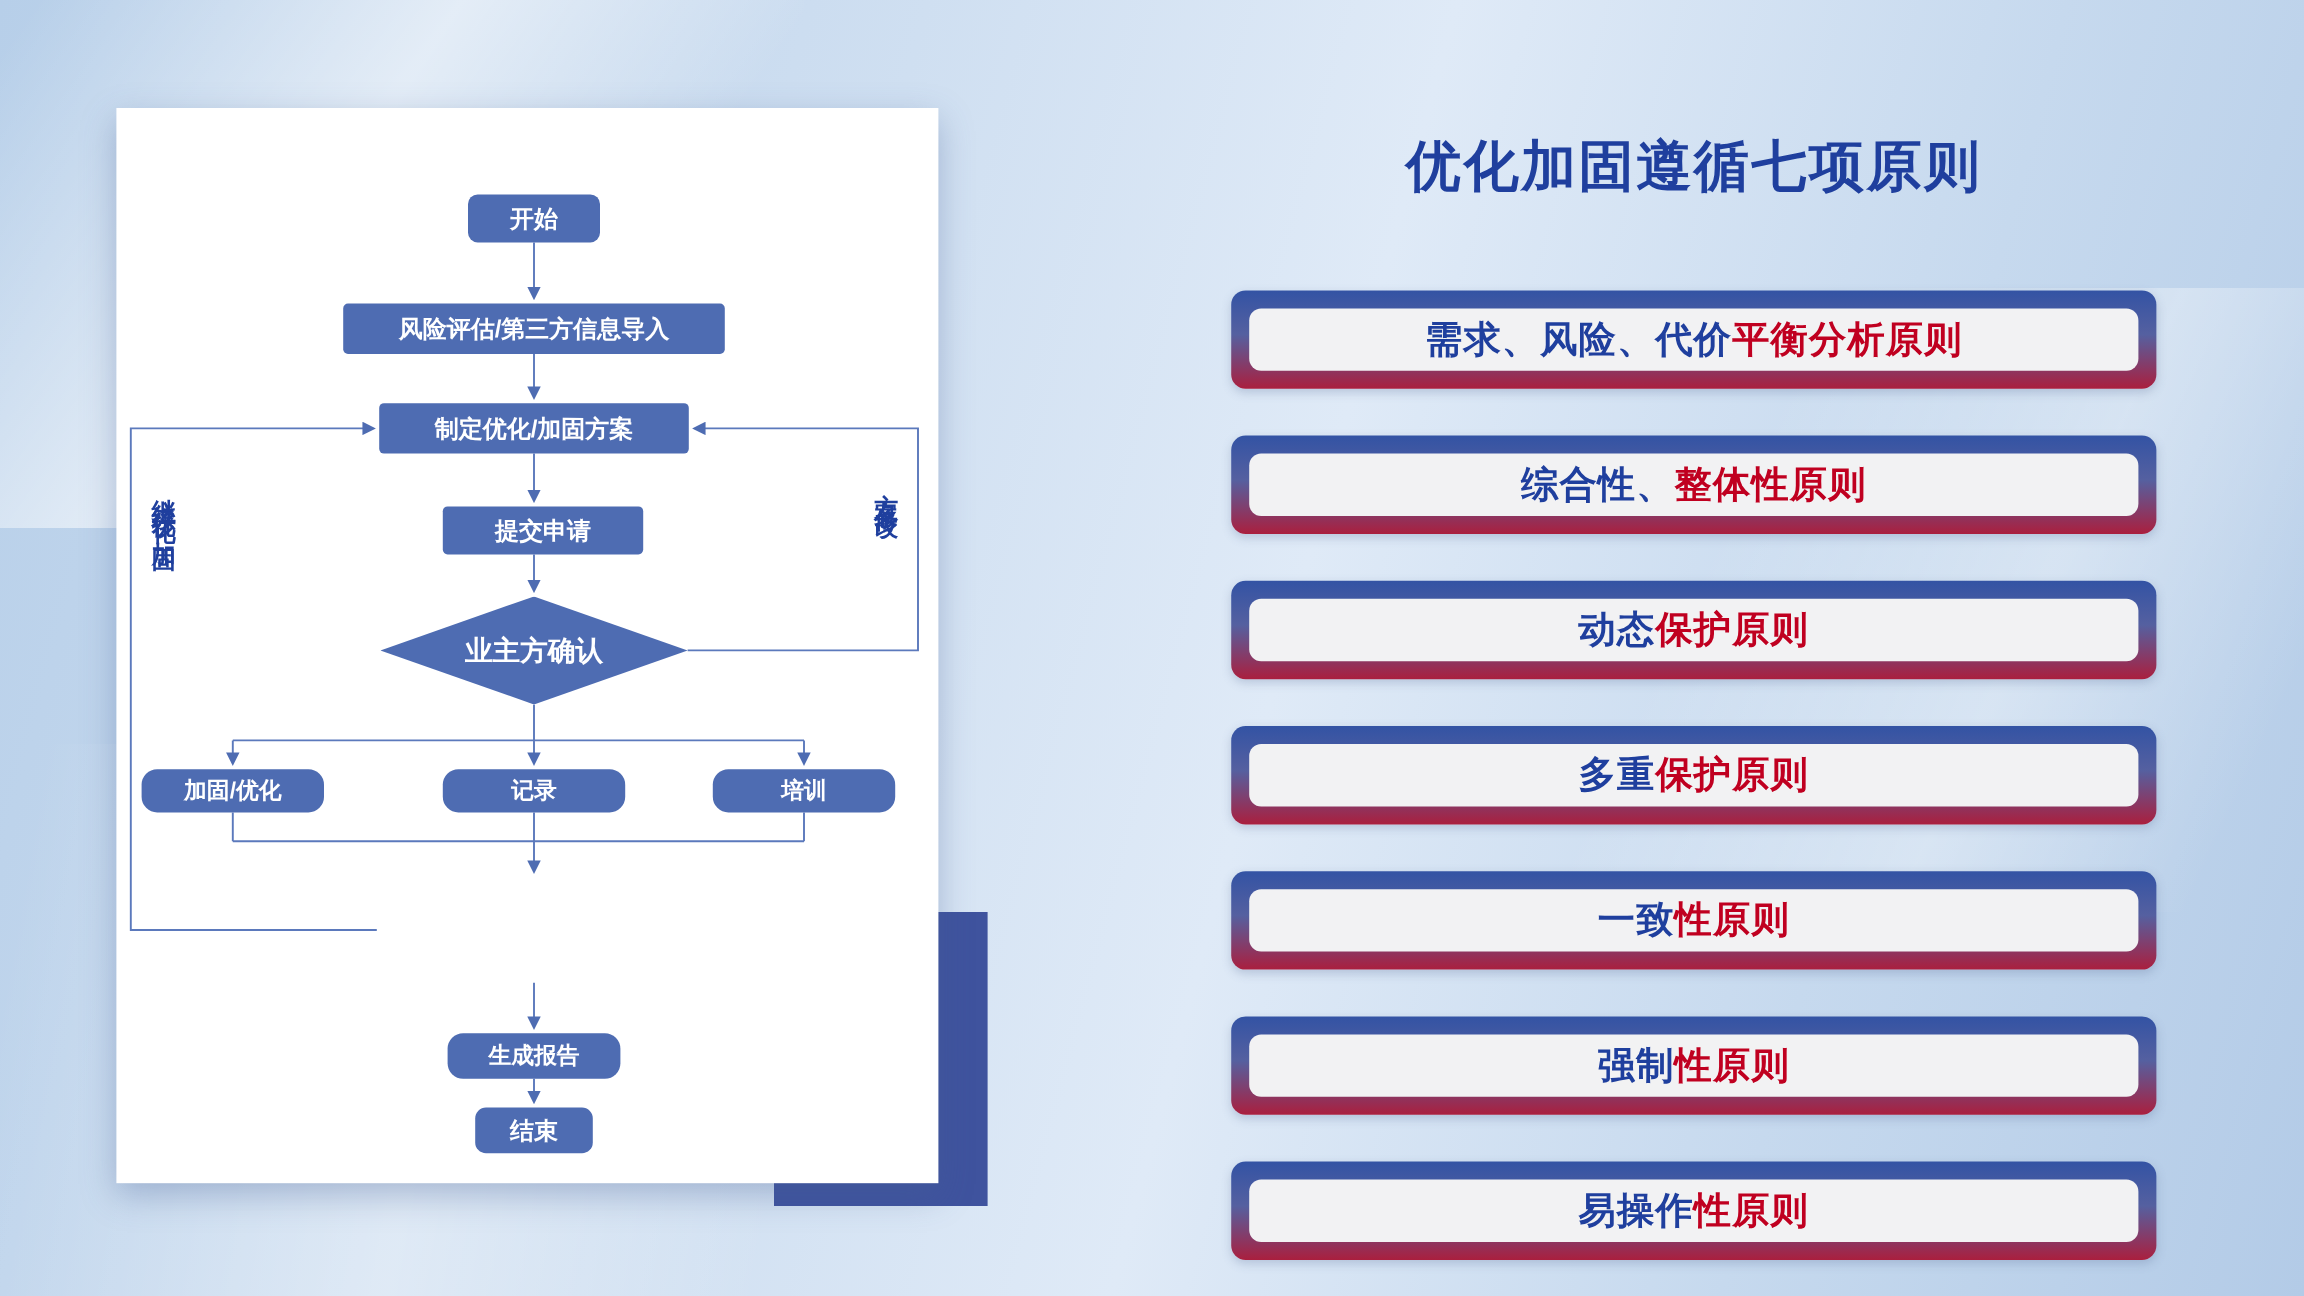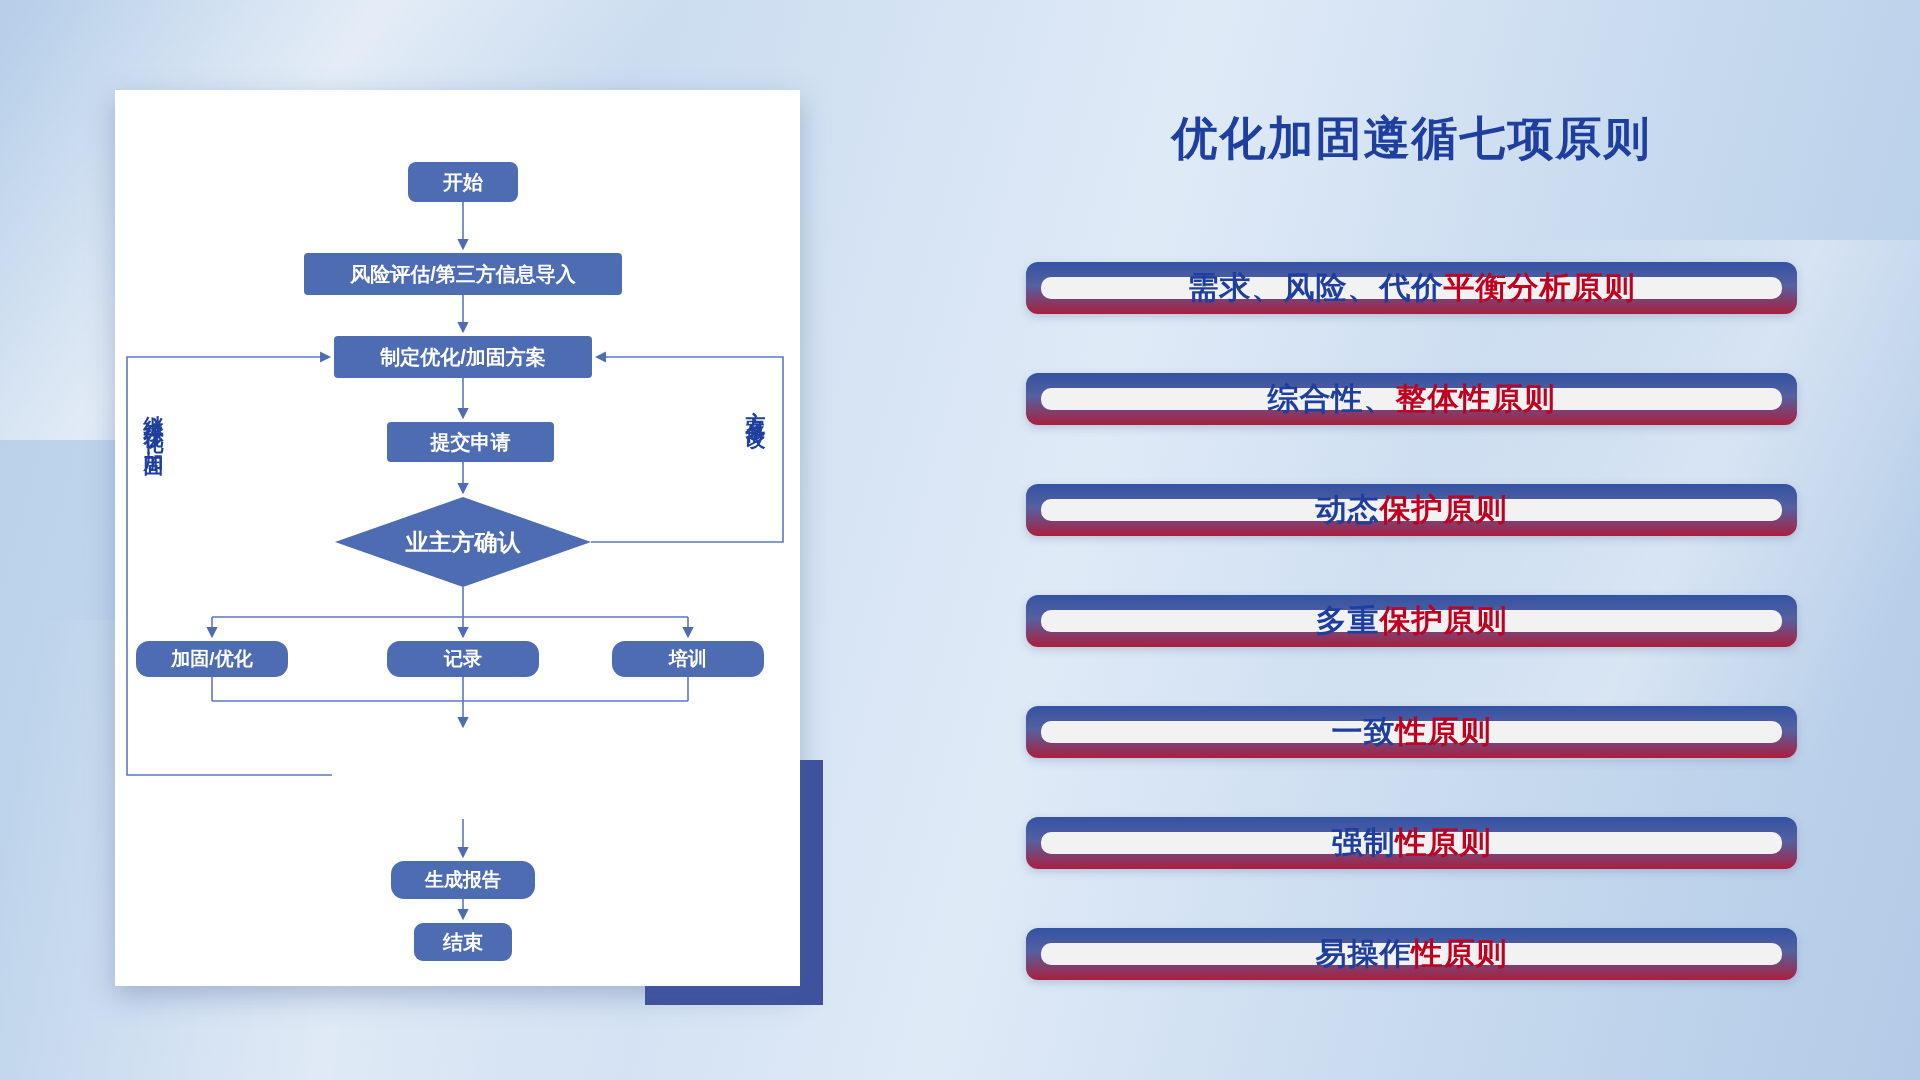--- a/index.html
+++ b/index.html
@@ -19,7 +19,7 @@
   
   .accent-block{position:absolute;left:645px;top:760px;width:178px;height:245px;background:#3f539e;}
   .flow-card{
-    position:absolute;left:115px;top:90px;width:685px;height:896px;background:#ffffff;
+    position:absolute;left:97px;top:90px;width:685px;height:896px;background:#ffffff;
     box-shadow:0 10px 26px rgba(70,95,150,.35);
   }
   .connectors{position:absolute;left:0;top:0;width:685px;height:896px;}

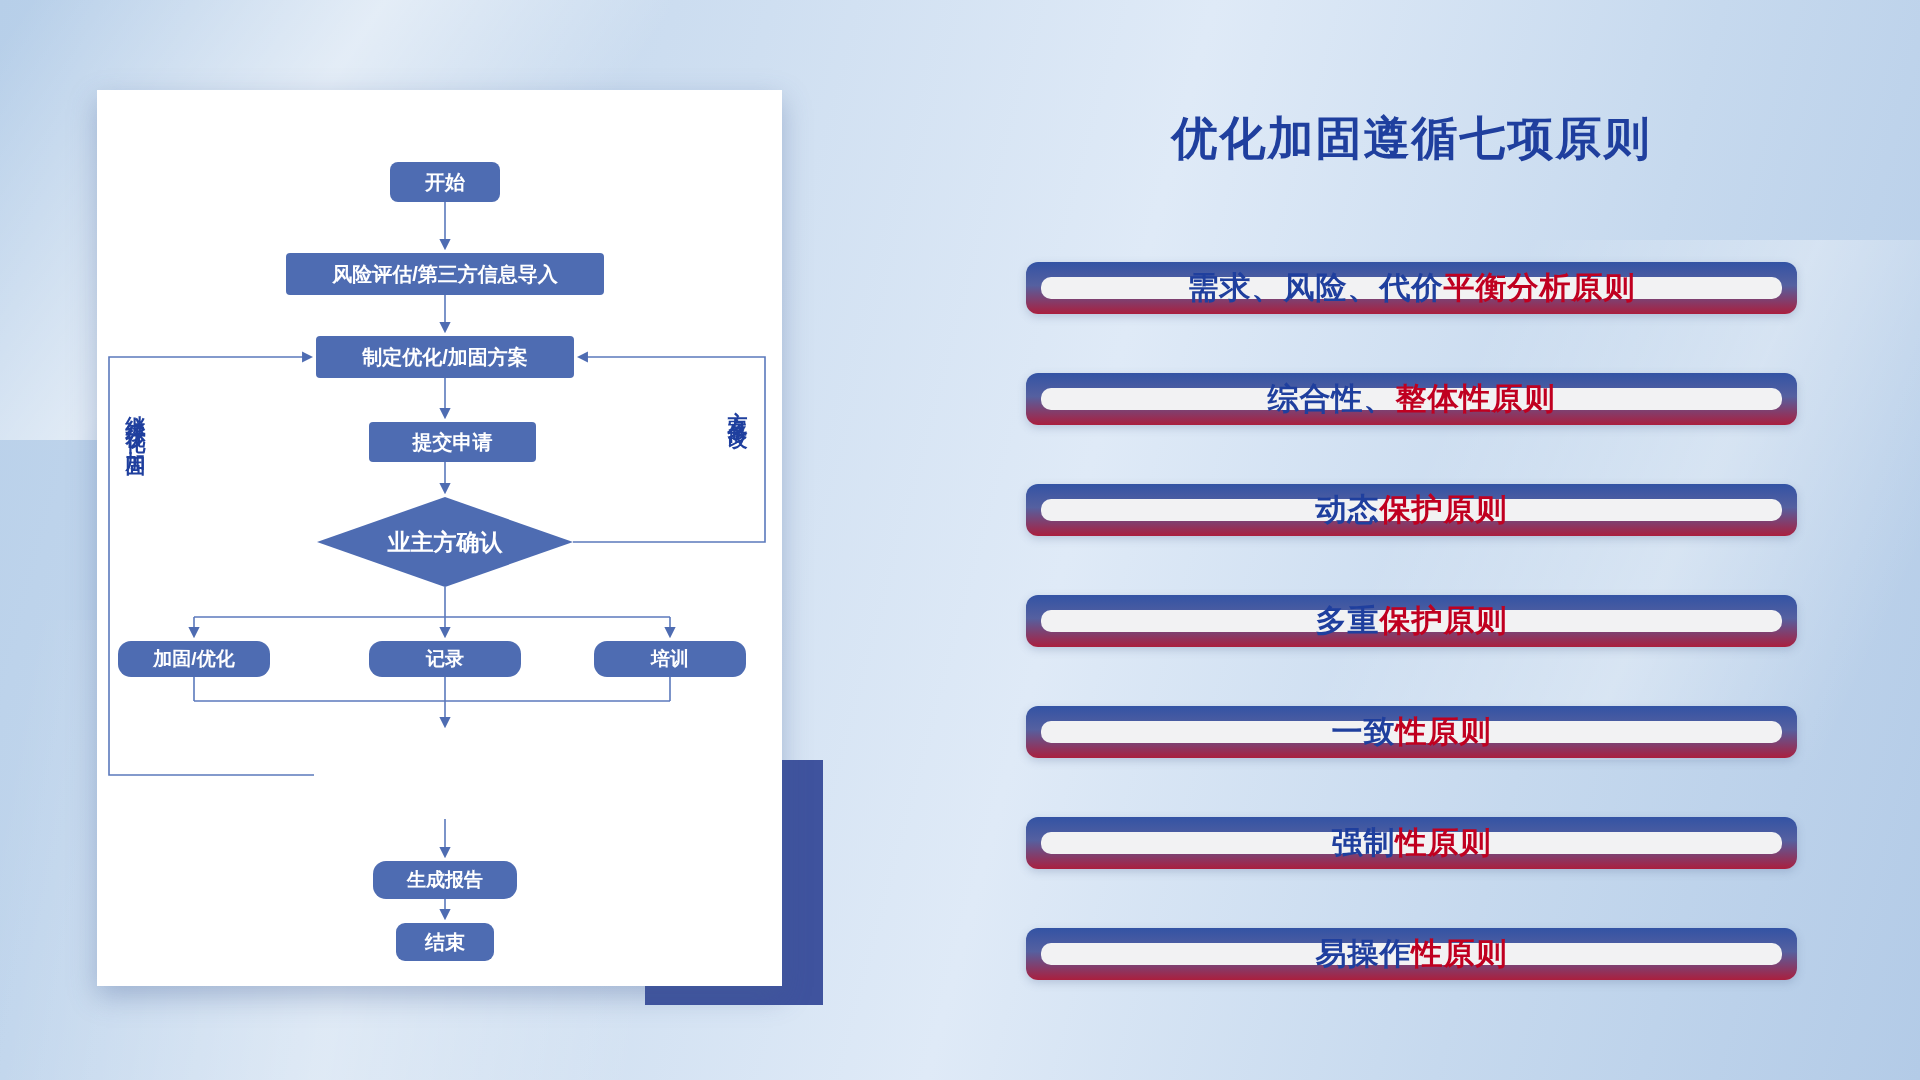--- a/index.html
+++ b/index.html
@@ -49,10 +49,9 @@
     display:flex;flex-direction:column;gap:39px;
   }
   .principle{
-    height:52px;border-radius:12px;padding:15px;box-sizing:border-box;
+    height:82px;border-radius:12px;padding:15px;box-sizing:border-box;
     background:linear-gradient(180deg,#3353a4 0%,#5560a0 45%,#aa1f3e 100%);
     box-shadow:0 3px 8px rgba(100,120,160,.3);
-    margin-top:20px;
   }
   .principle-inner{
     width:100%;height:100%;border-radius:10px;background:#f2f2f3;

